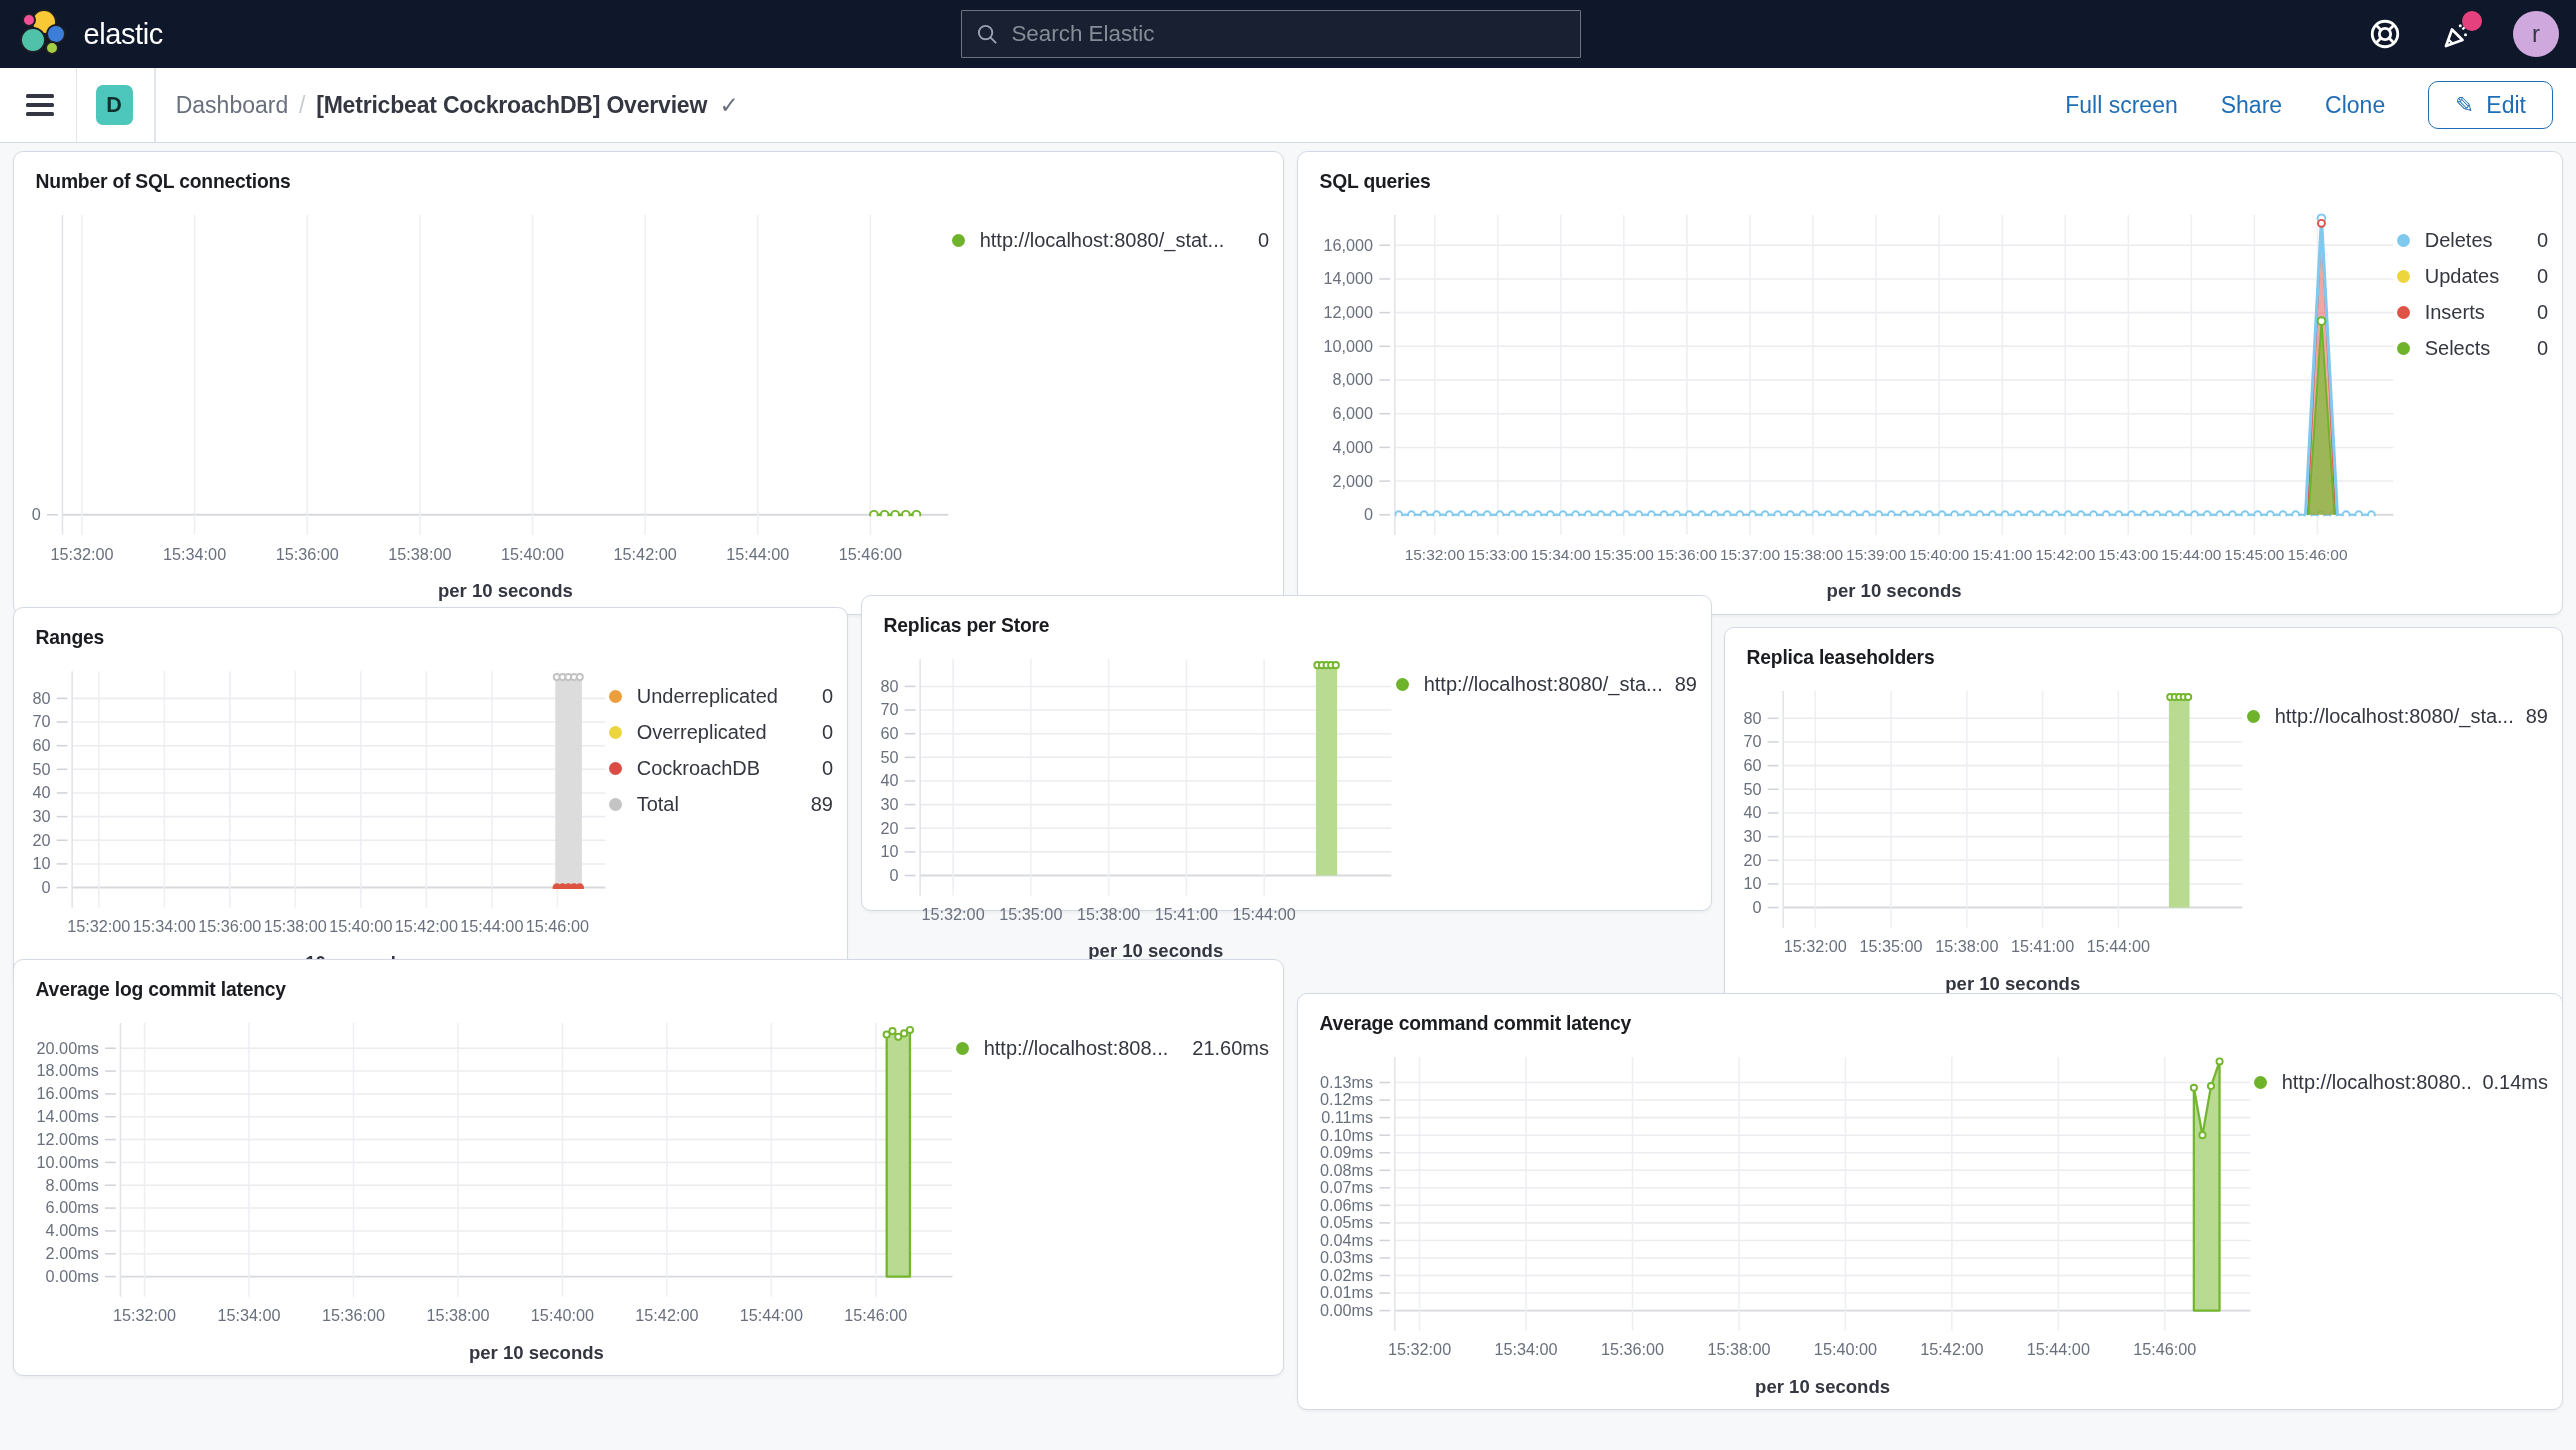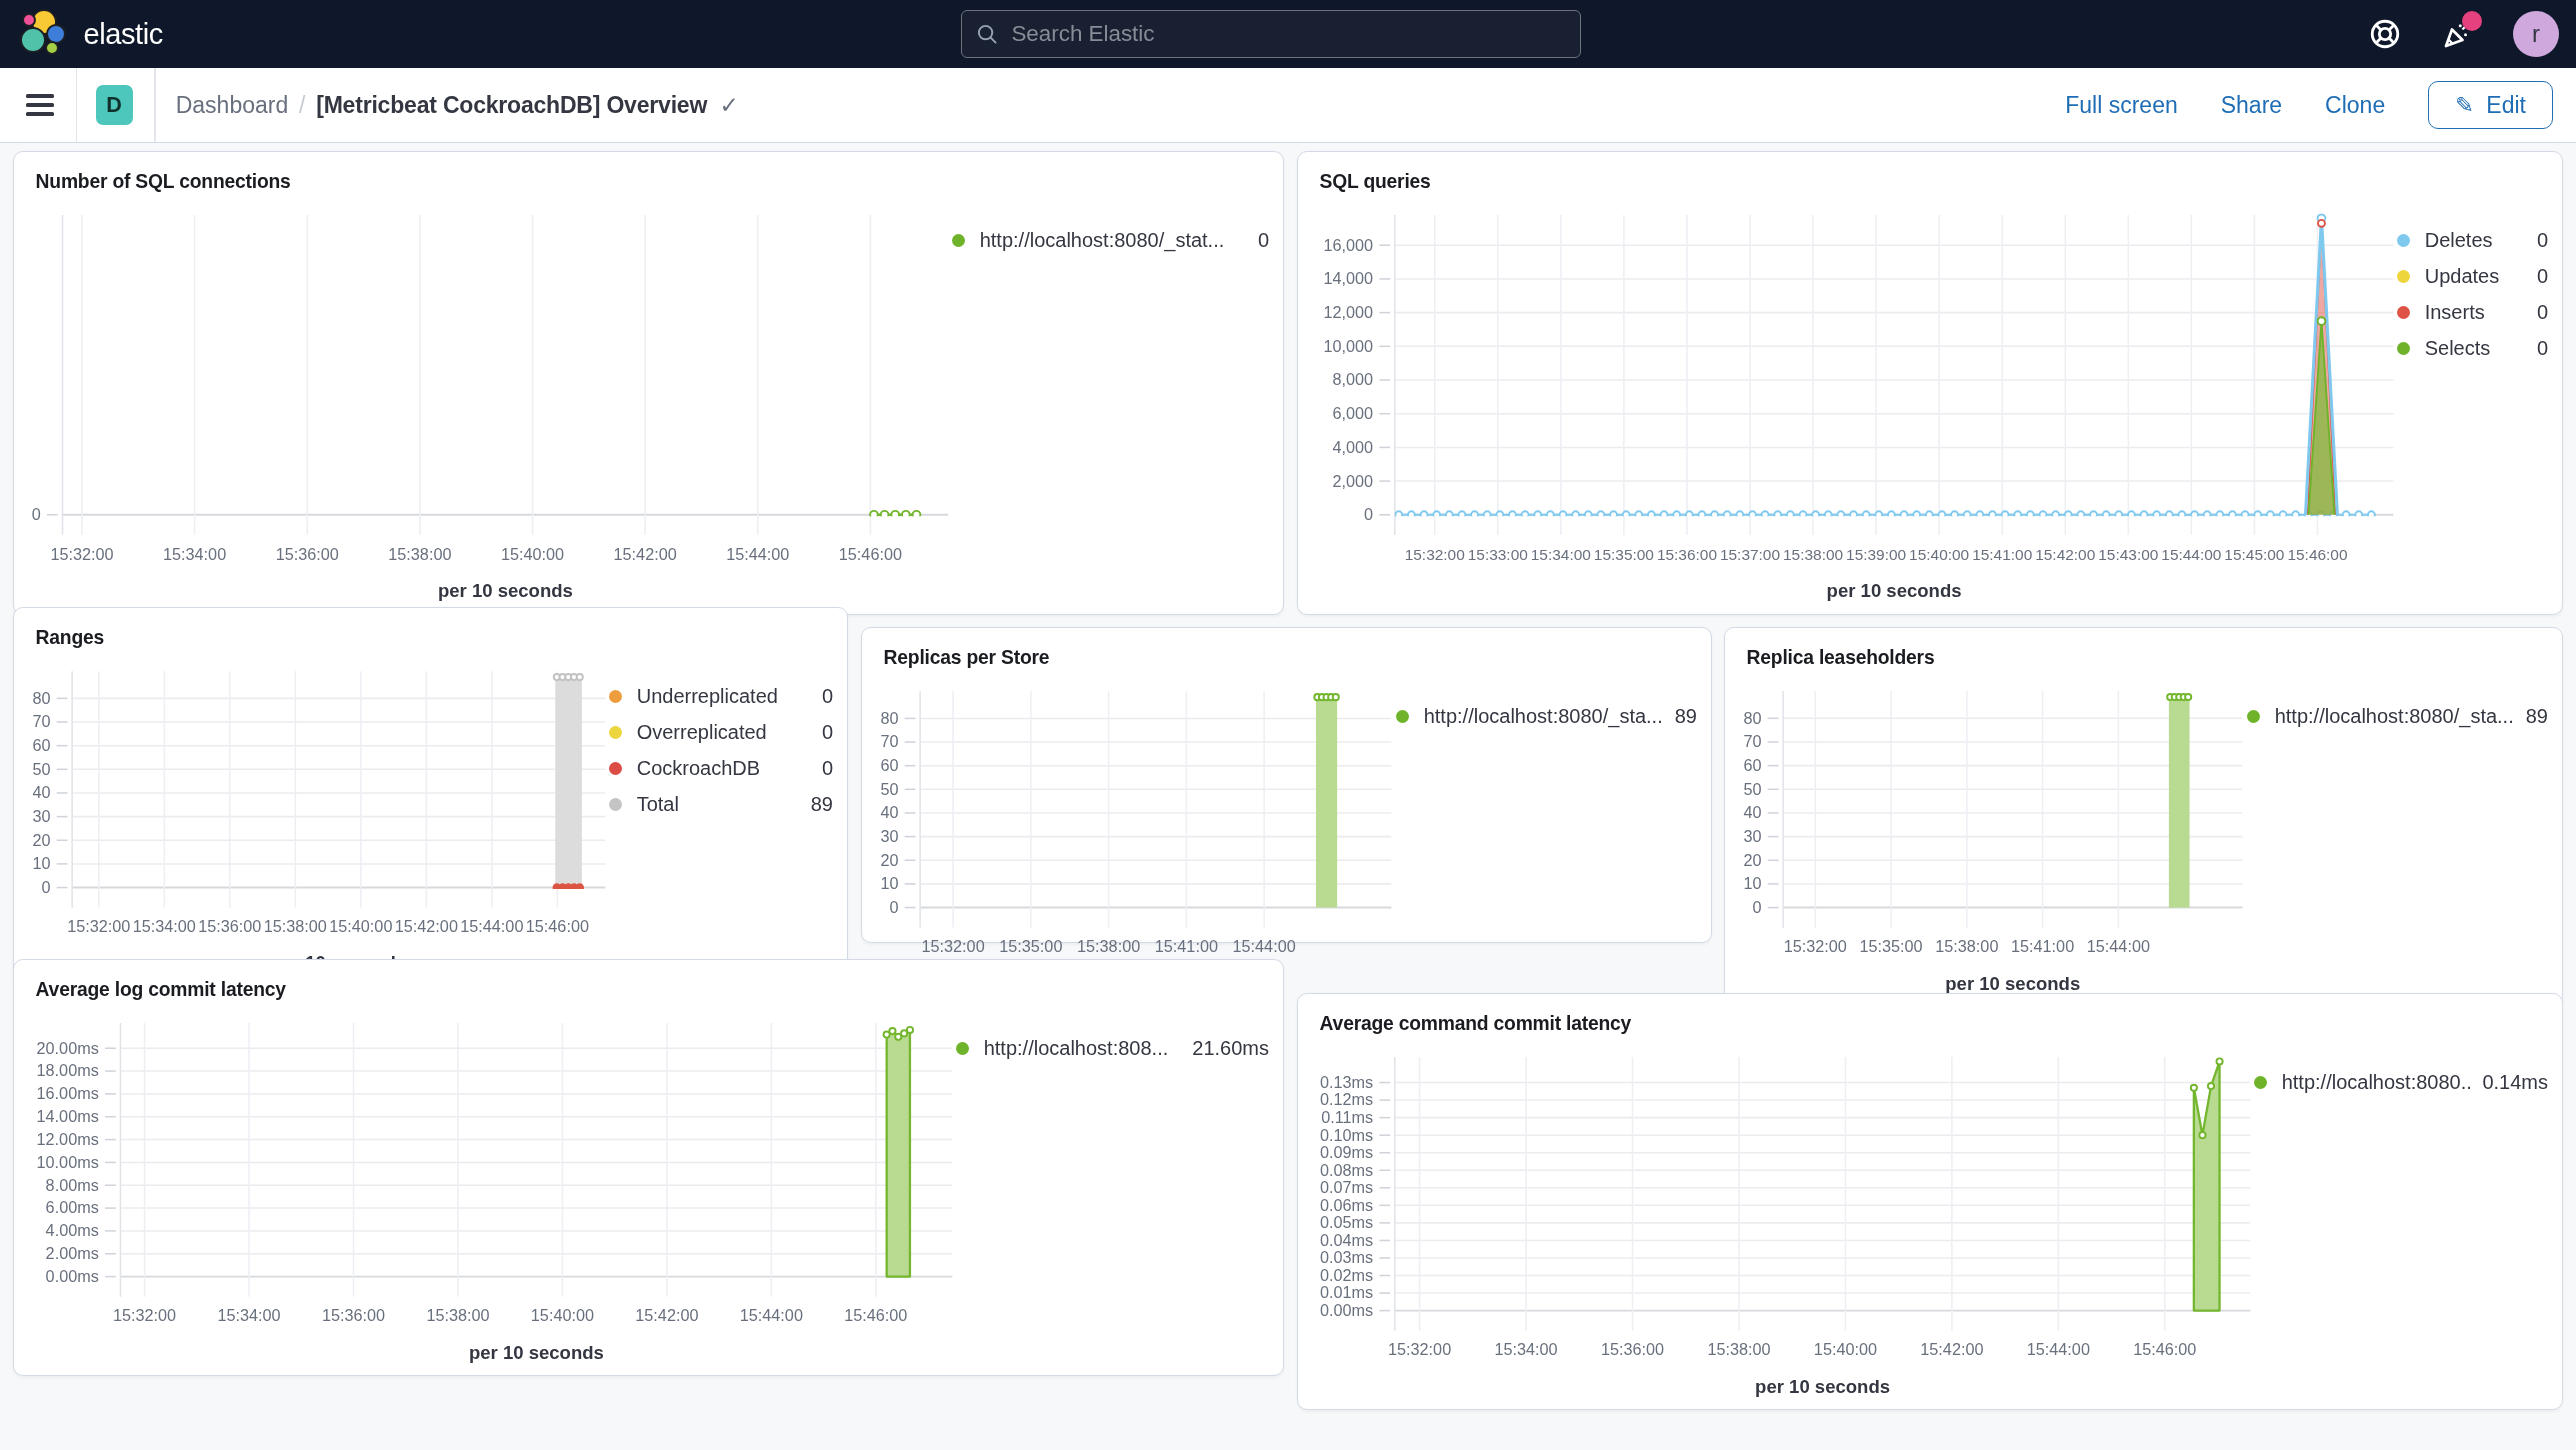--- a/index.html
+++ b/index.html
@@ -11,7 +11,7 @@
   .logo-blobs { position:relative; width:48px; height:48px; }
   .blob { position:absolute; border-radius:50%; border:2.3px solid #1d1e23; }
   .brand { color:#ffffff; font-size:29px; font-weight:400; letter-spacing:-0.4px; }
-  .search-box { position:absolute; left:961px; top:10px; width:620px; height:48px; border:1.5px solid #6d727b; border-radius:6px; background:rgba(255,255,255,0.04); display:flex; align-items:center; padding:0 14px; }
+  .search-box { position:absolute; left:961px; top:10px; width:620px; height:48px; border:1.5px solid #6d727b; border-radius:1px; background:rgba(255,255,255,0.04); display:flex; align-items:center; padding:0 14px; }
   .search-box input { flex:1; background:transparent; border:none; outline:none; color:#d4d7dc; font-size:22.4px; font-family:"Liberation Sans", sans-serif; margin-left:12.4px; }
   .search-box input::placeholder { color:#878d96; }
   .hdr-icons { position:absolute; right:17px; top:0; height:68px; display:flex; align-items:center; gap:37px; }

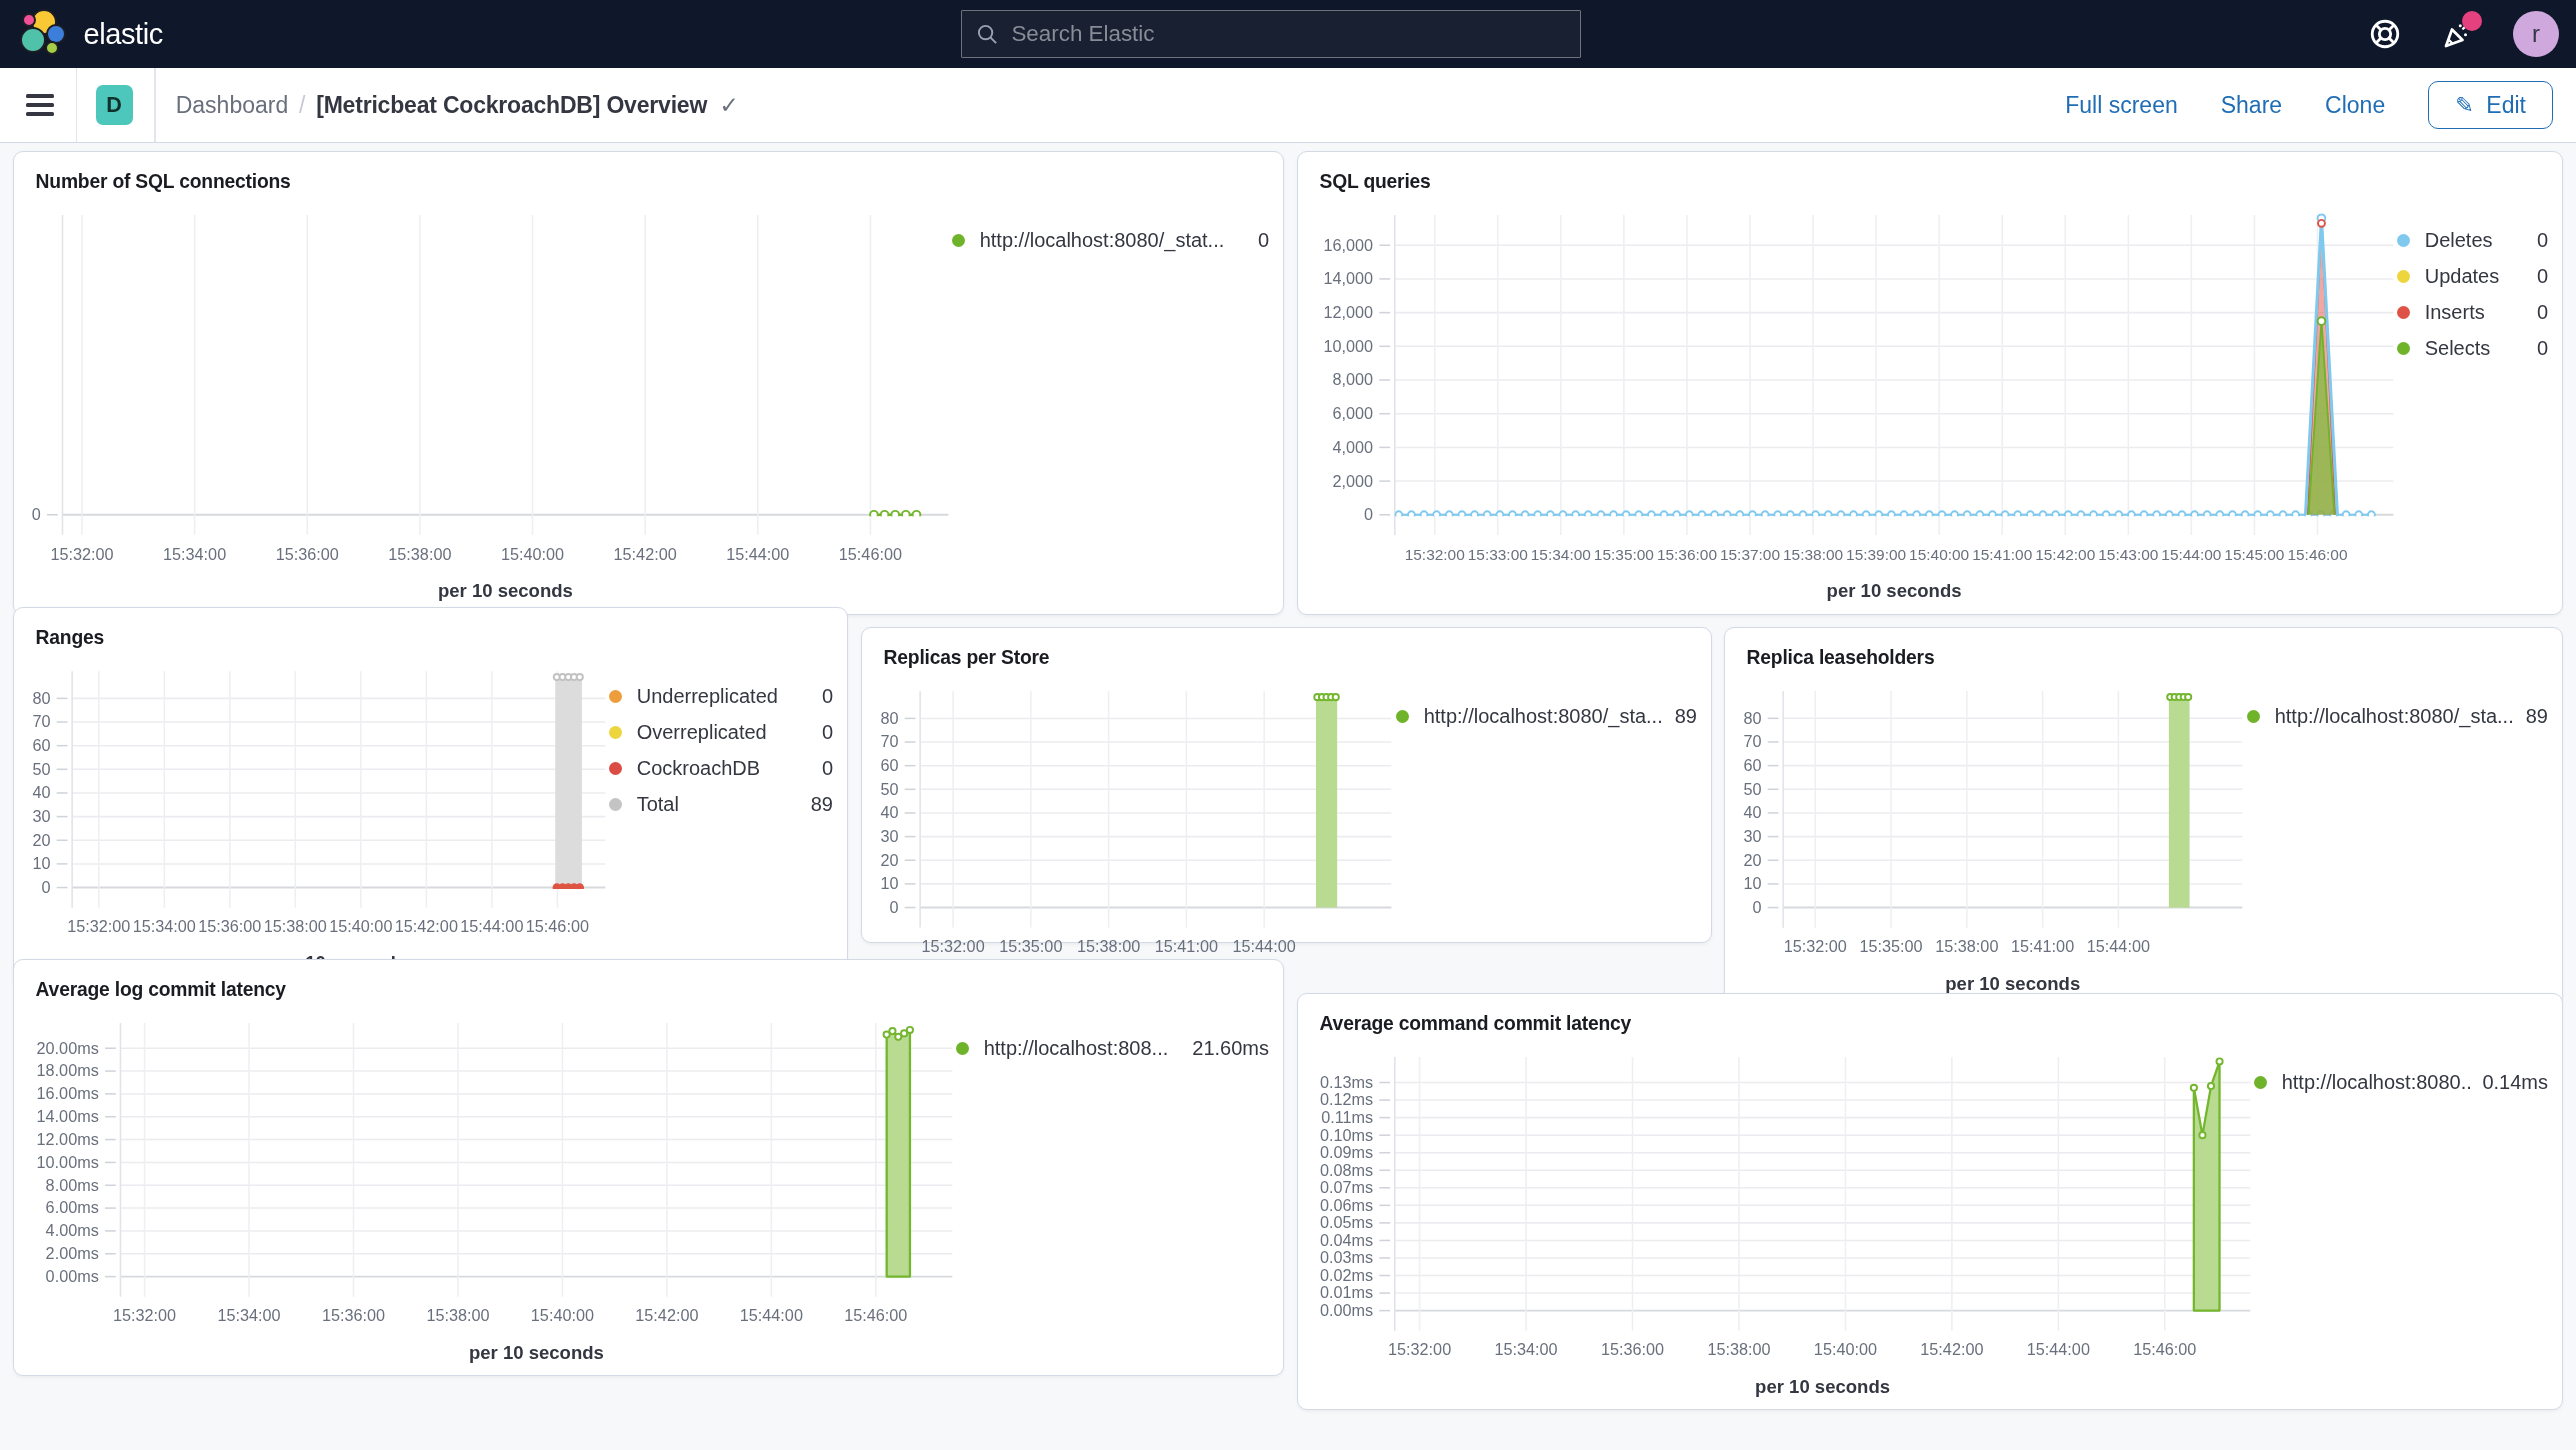--- a/index.html
+++ b/index.html
@@ -449,7 +449,7 @@
   </div>
 </div>
 
-<div class="panel" style="left:861px;top:627px;width:851px;height:316px">
+<div class="panel" style="left:861px;top:595px;width:851px;height:316px">
   <div class="panel-title">Replicas per Store</div>
   <div class="panel-body">
     <div class="chart">

